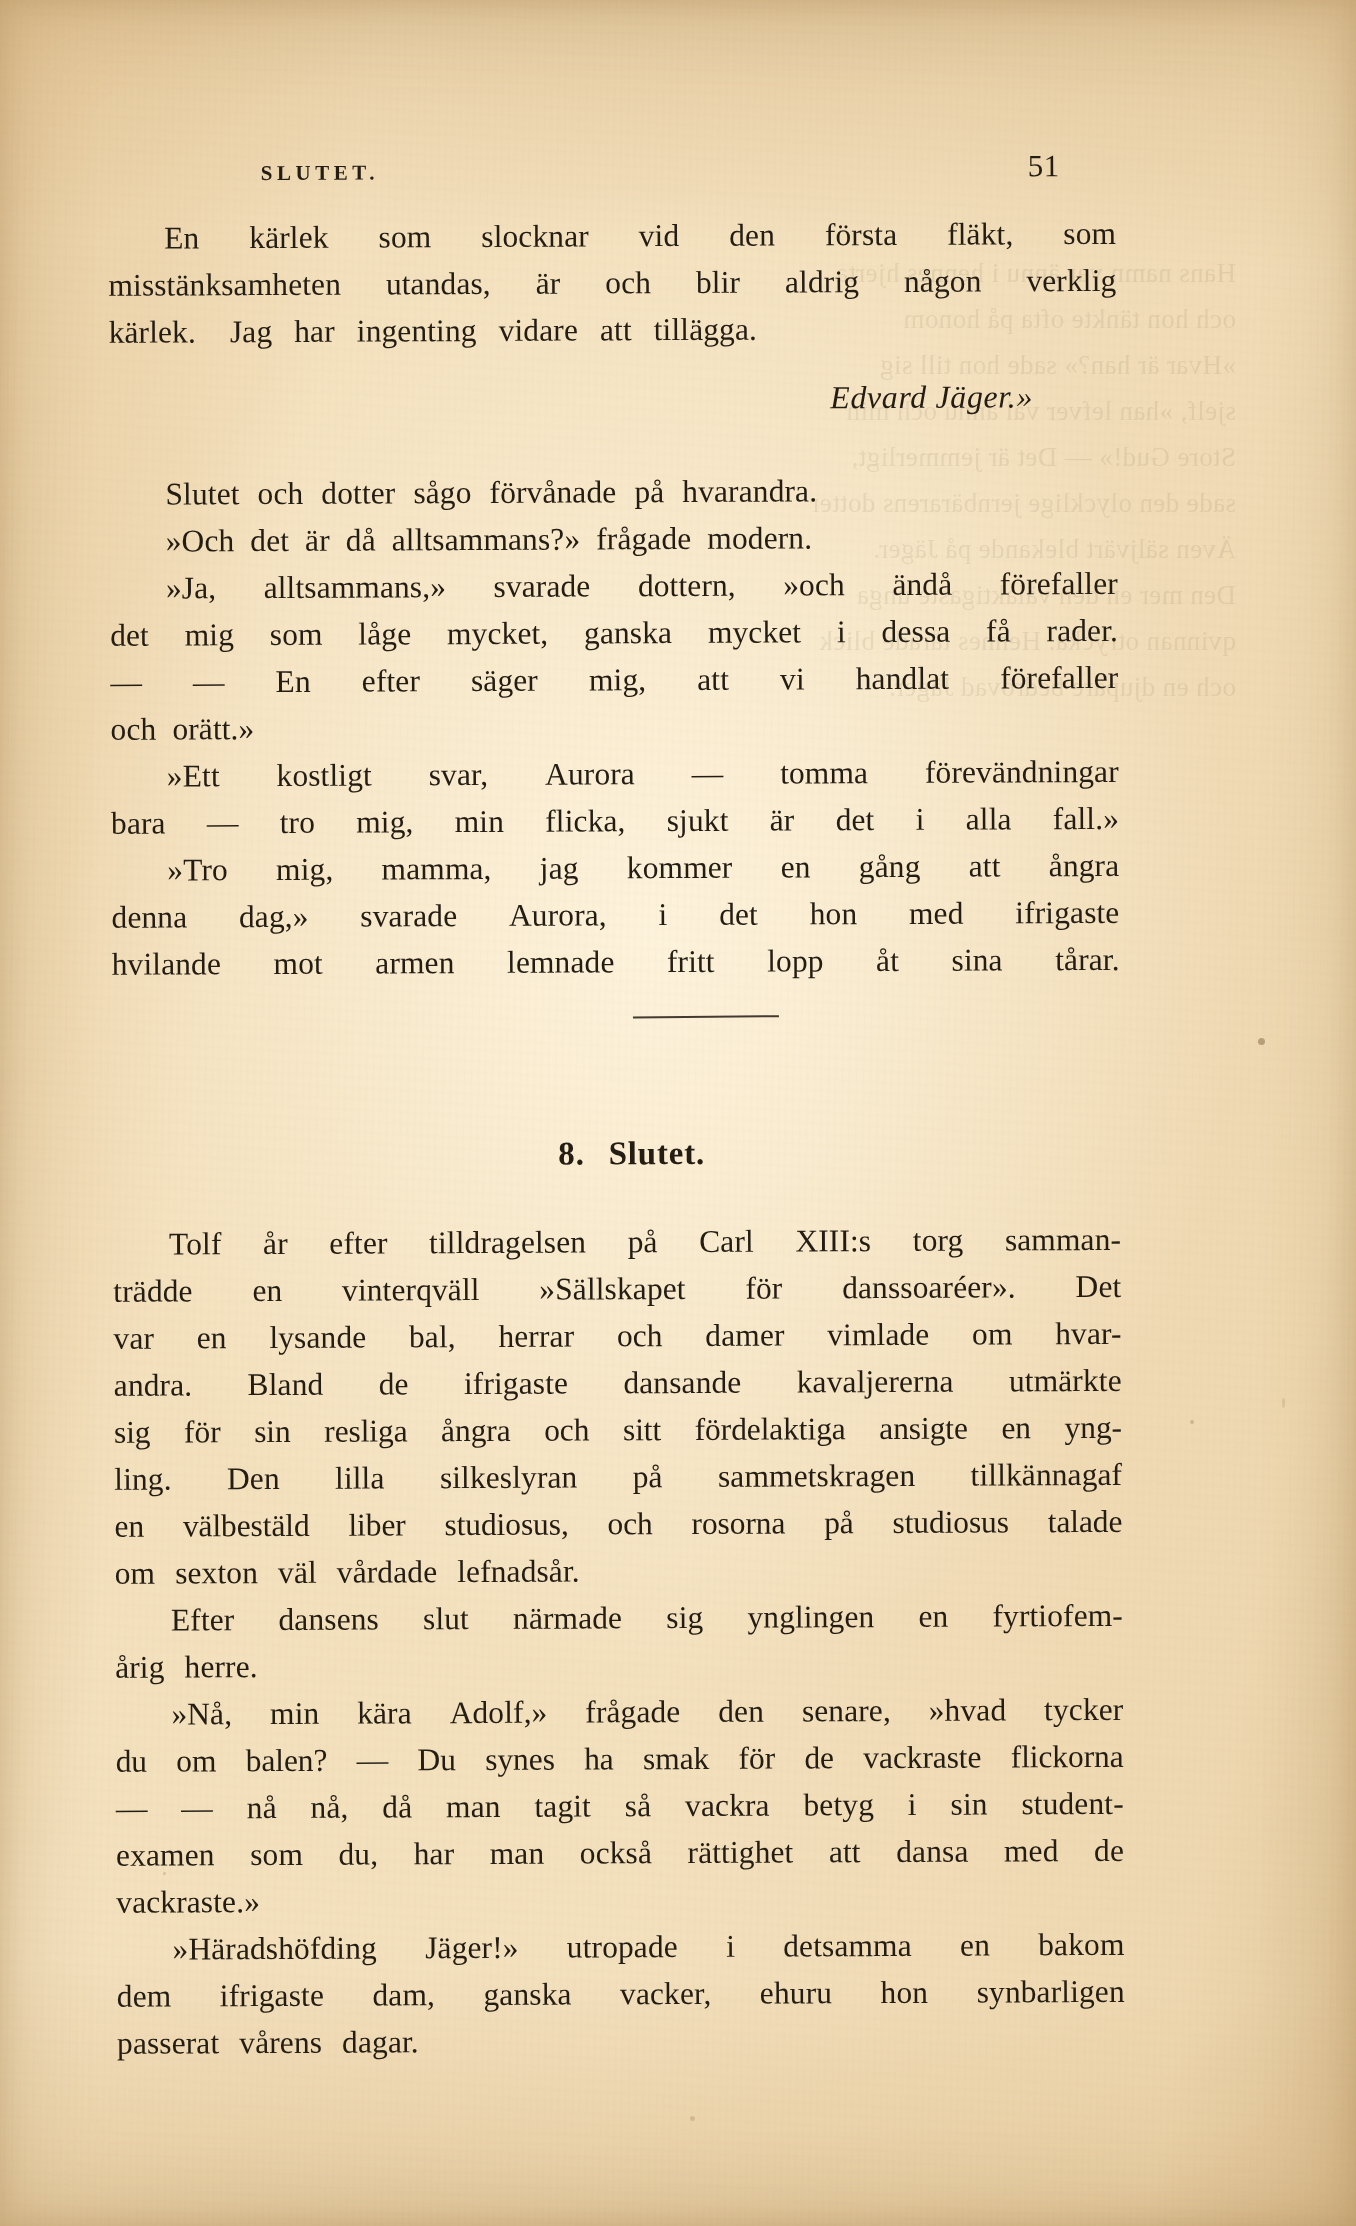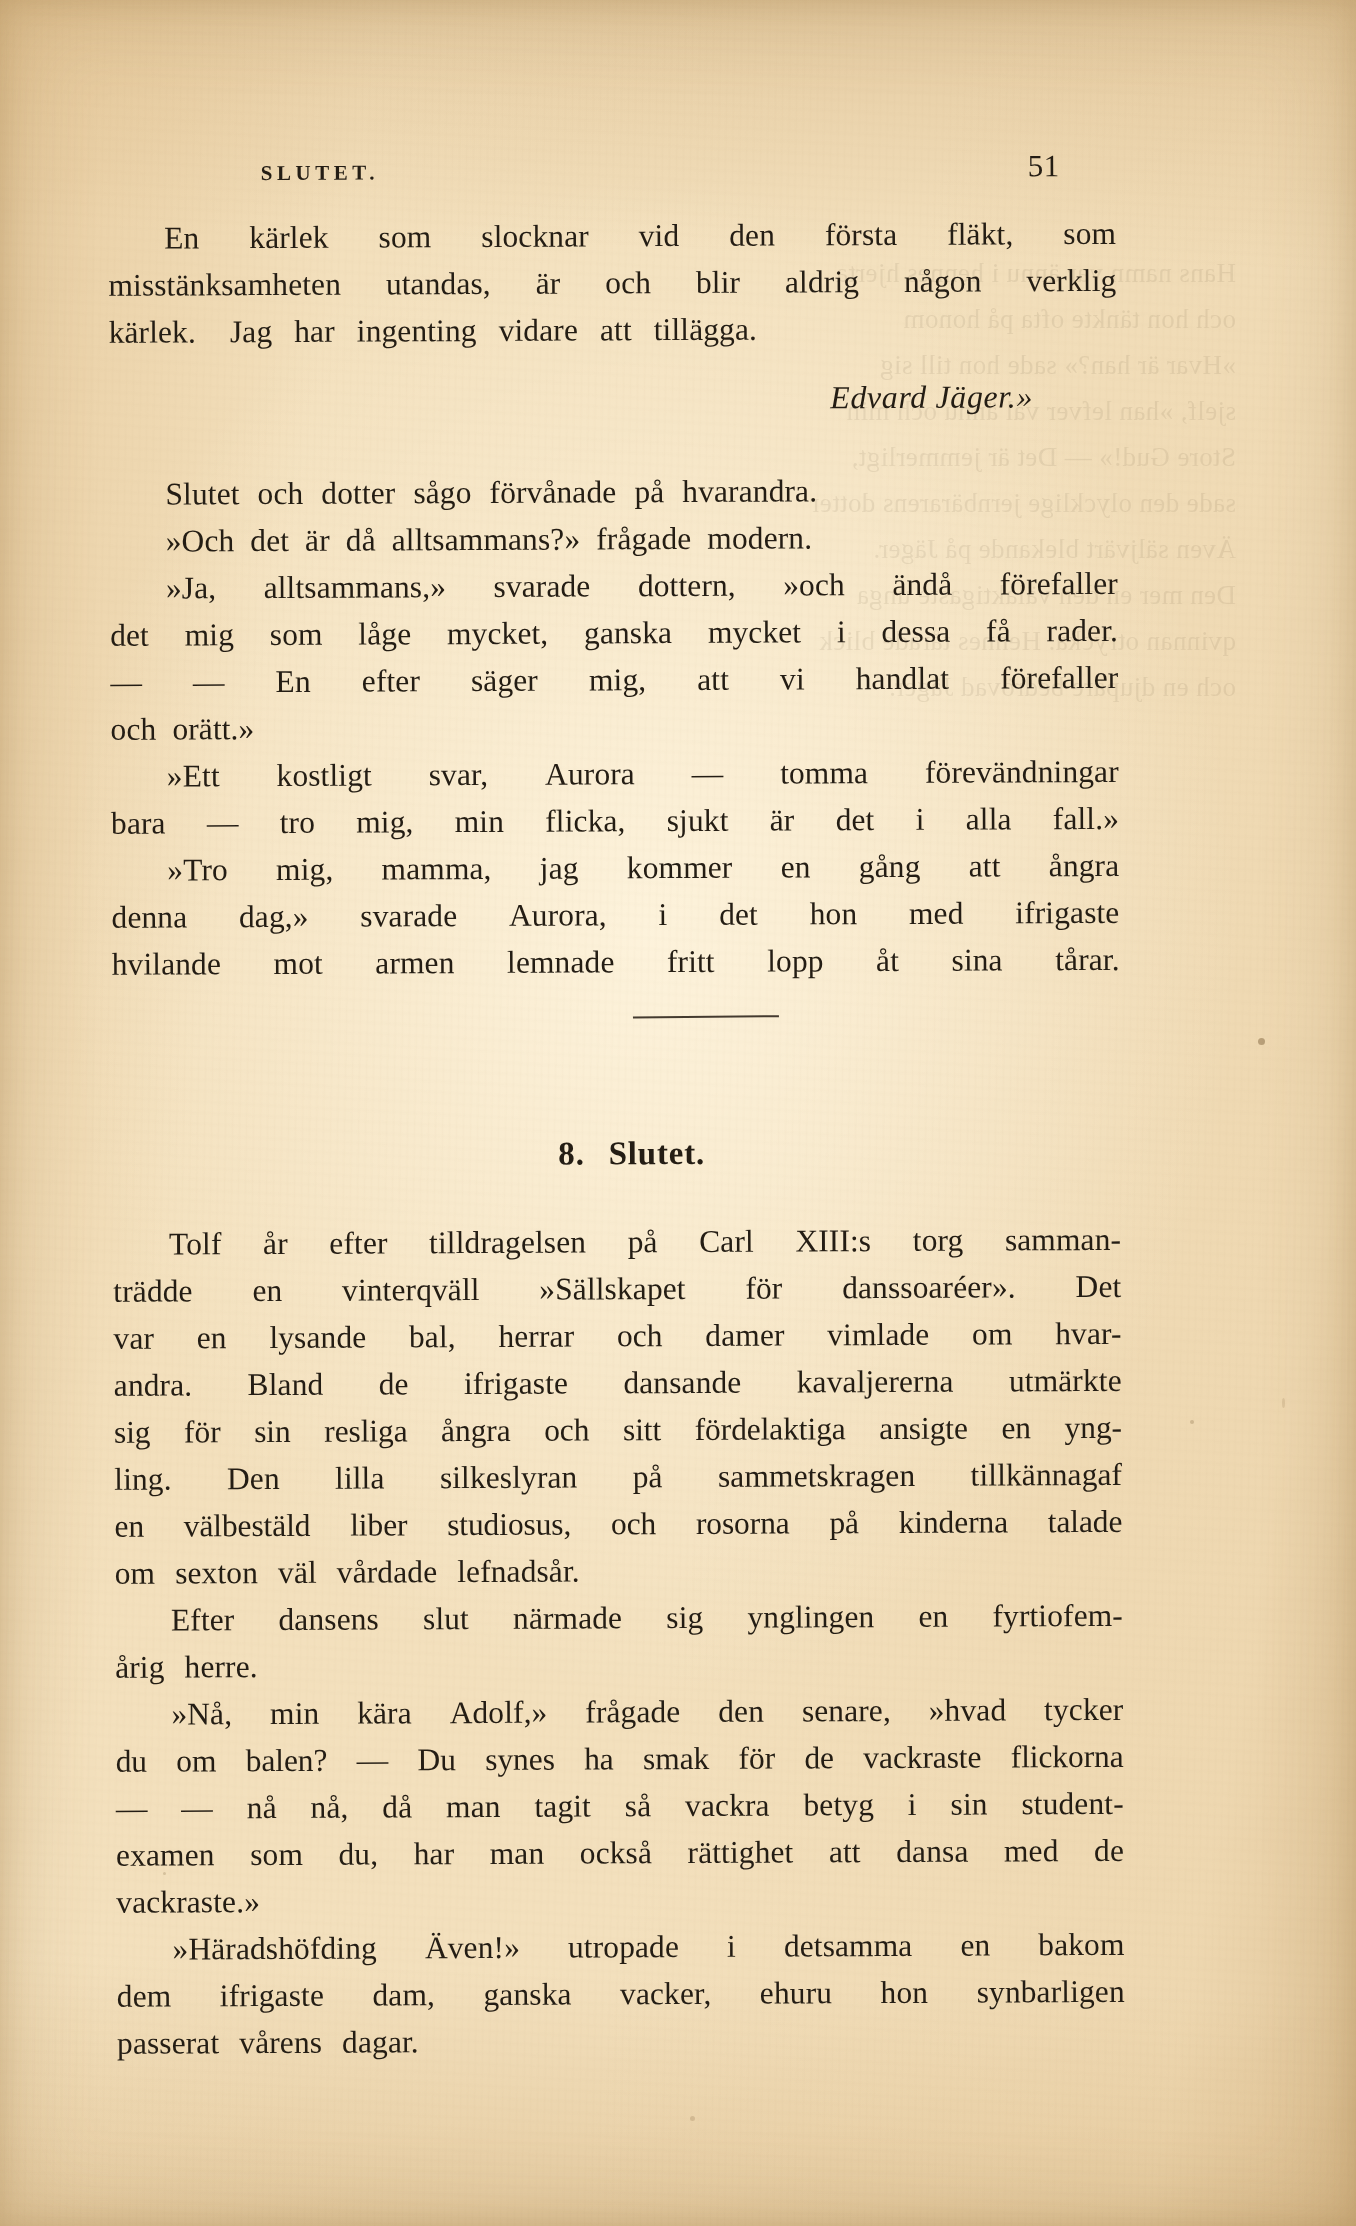--- a/index.html
+++ b/index.html
@@ -469,7 +469,7 @@
           <span>och</span>
           <span>rosorna</span>
           <span>på</span>
-          <span>kinderna</span>
+          <span>studiosus</span>
           <span>talade</span>
         </div>
         <div class="ln">

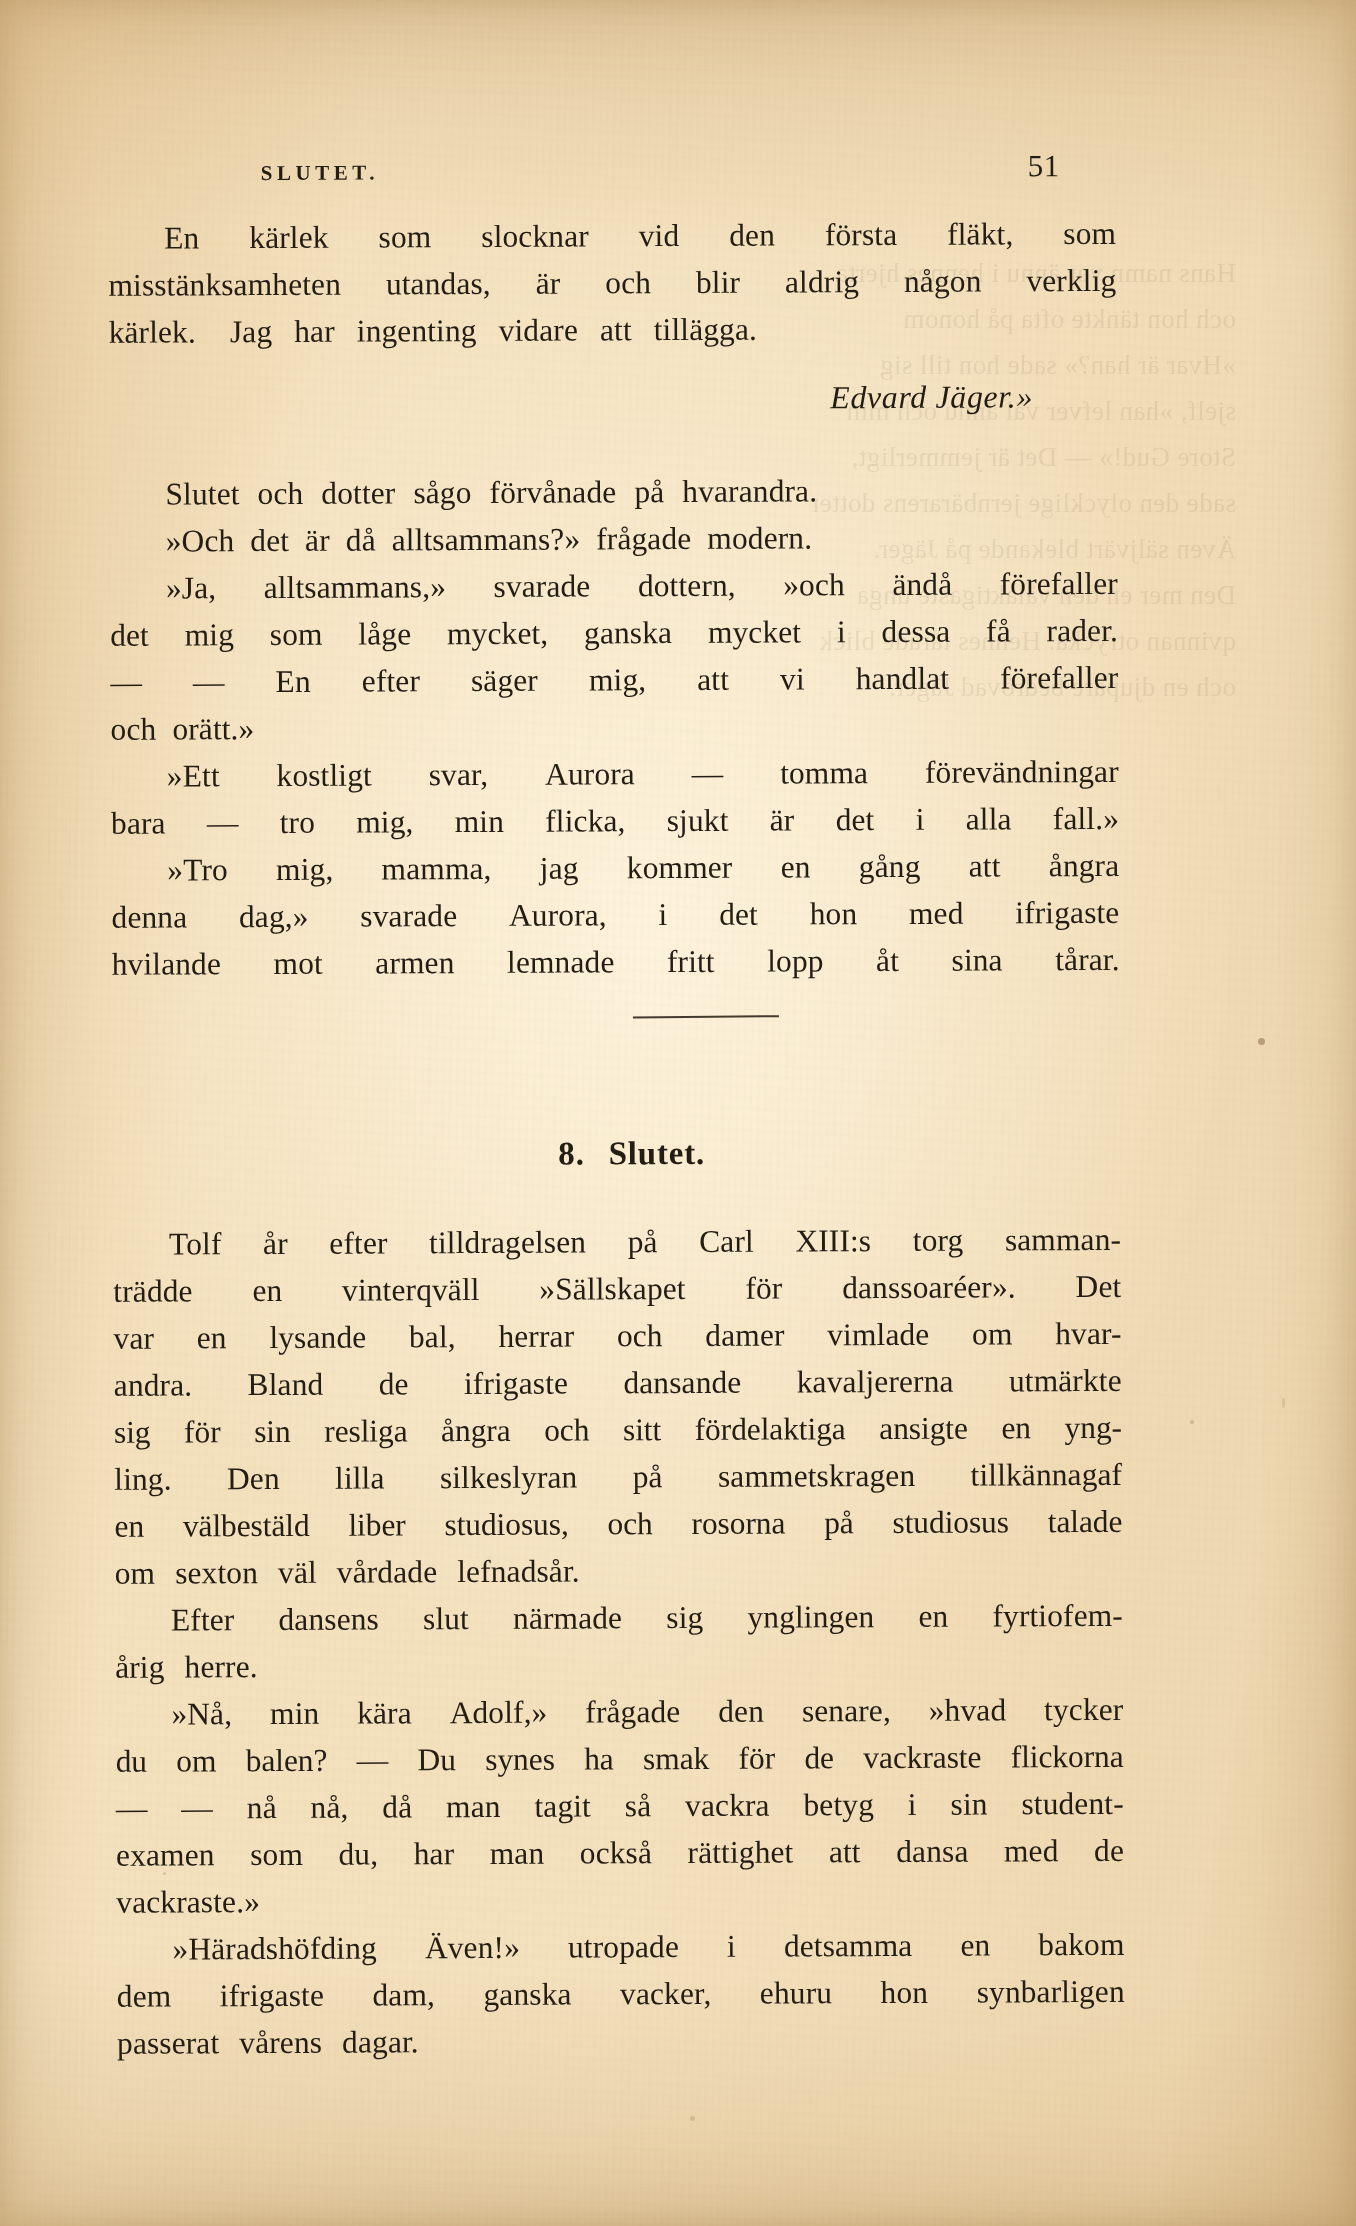--- a/index.html
+++ b/index.html
@@ -565,7 +565,7 @@
       <div>
         <div class="ln just ind">
           <span>»Häradshöfding</span>
-          <span>Även!»</span>
+          <span>Jäger!»</span>
           <span>utropade</span>
           <span>i</span>
           <span>detsamma</span>

